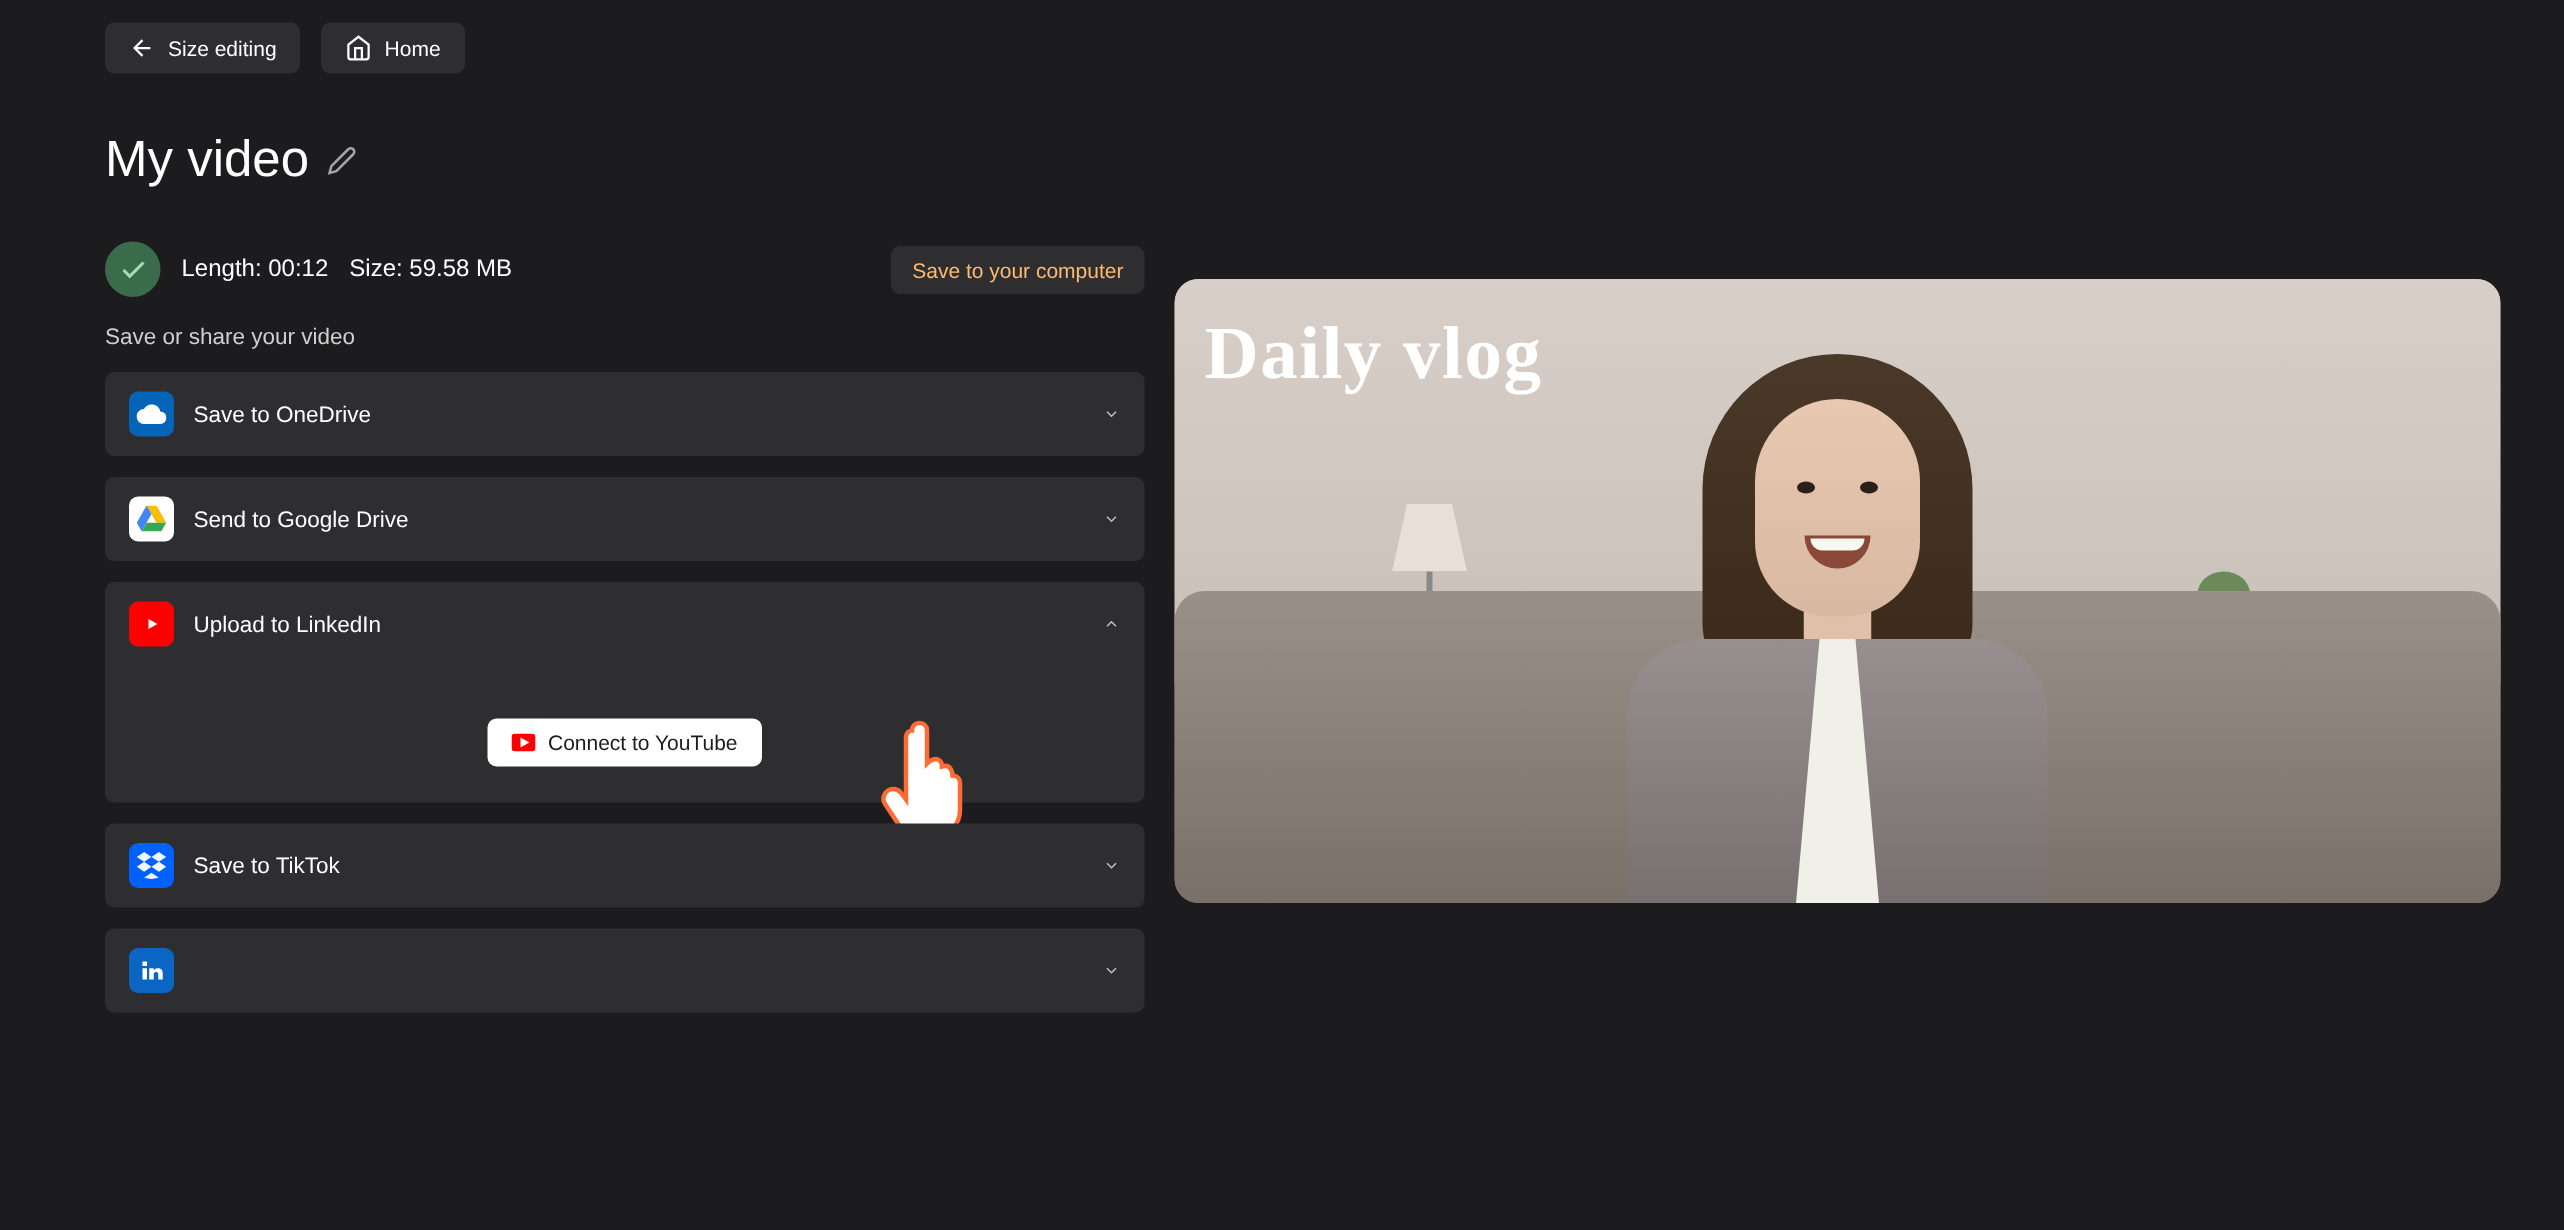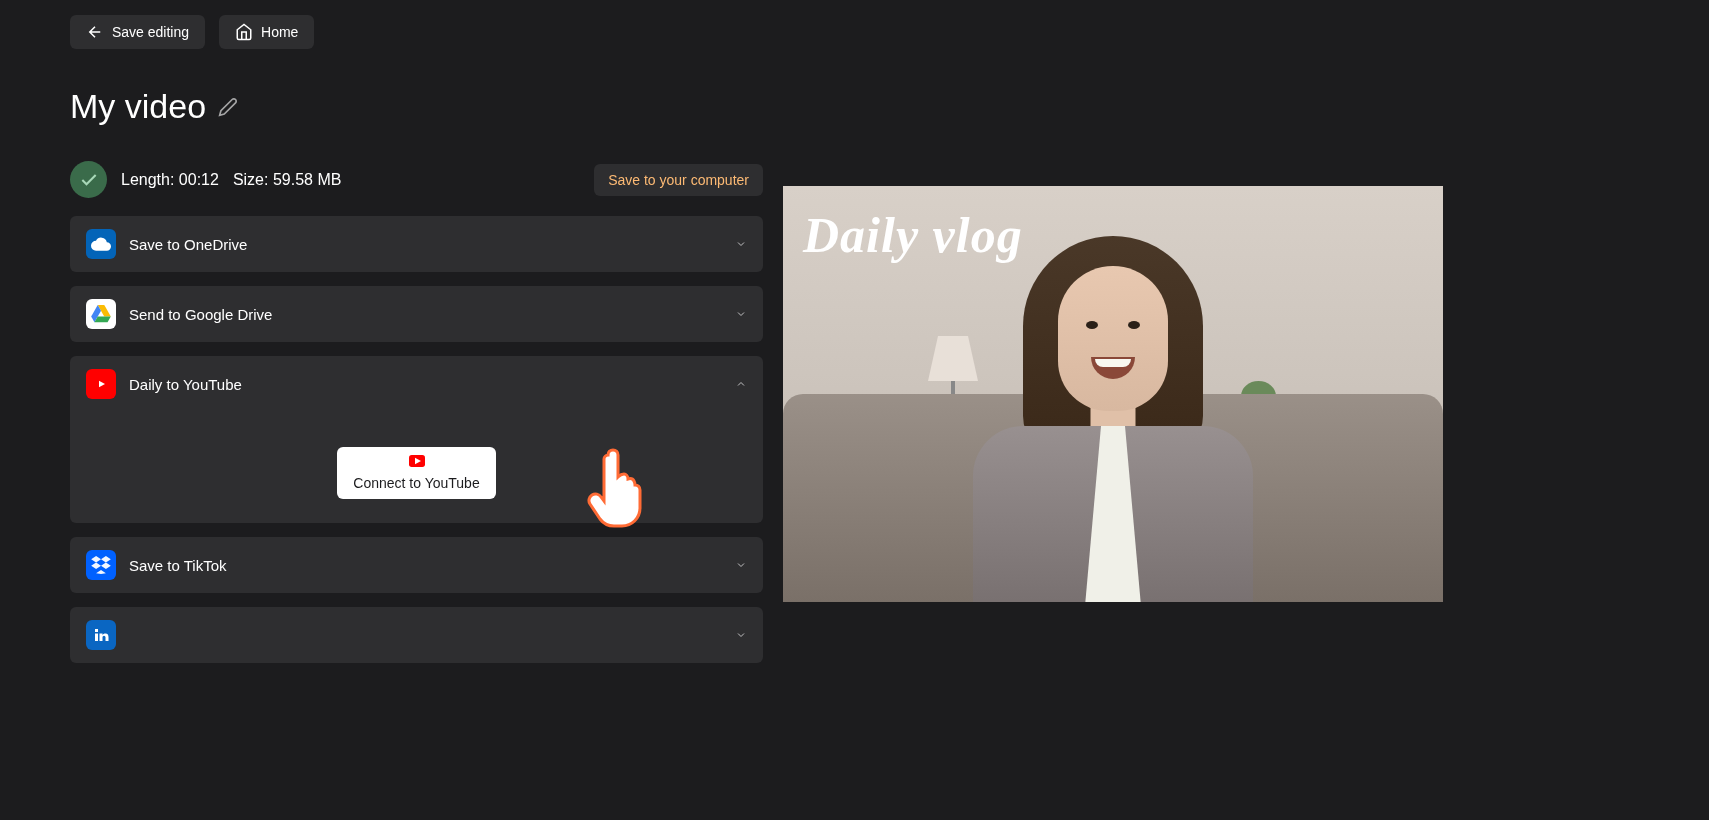--- a/index.html
+++ b/index.html
@@ -381,7 +381,7 @@
         <svg viewBox="0 0 24 24" fill="none" stroke="#fff" stroke-width="2">
             <path d="M19 12H5M12 19l-7-7 7-7"></path>
           </svg>
-        <span>Save editing</span>
+        <span>Size editing</span>
       </button>
       <button class="top-btn">
         <svg viewBox="0 0 24 24" fill="none" stroke="#fff" stroke-width="2">

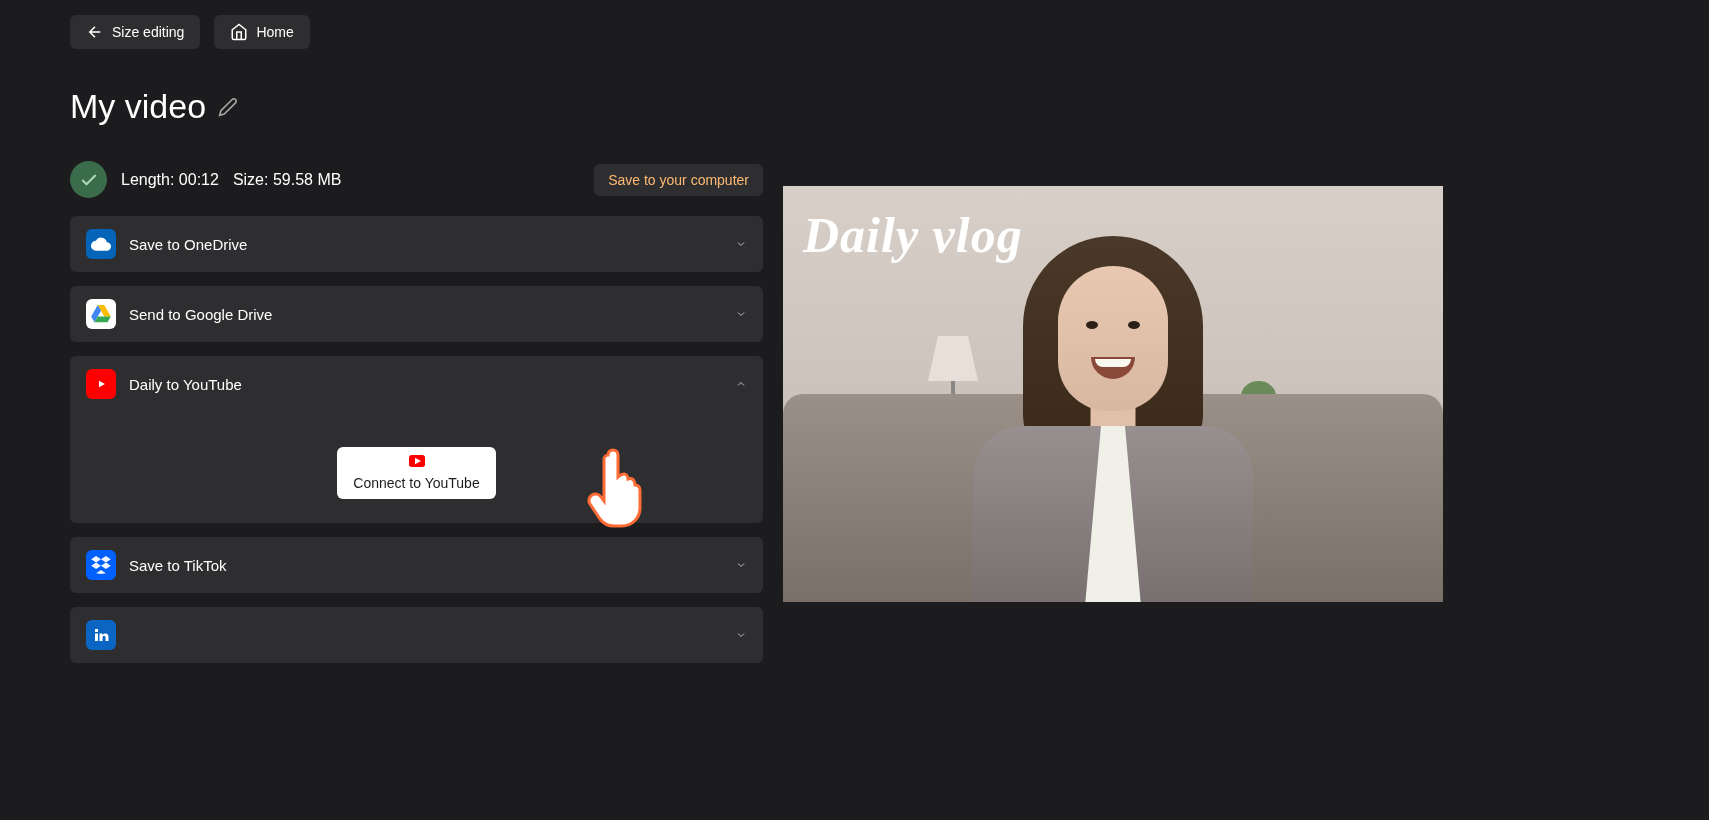--- a/index.html
+++ b/index.html
@@ -410,6 +410,7 @@
       <button class="save-computer-btn">Save to your computer</button>
     </div>
 
+    <div class="section-label">Save or share your video</div>
 
     <div class="share-list">
 

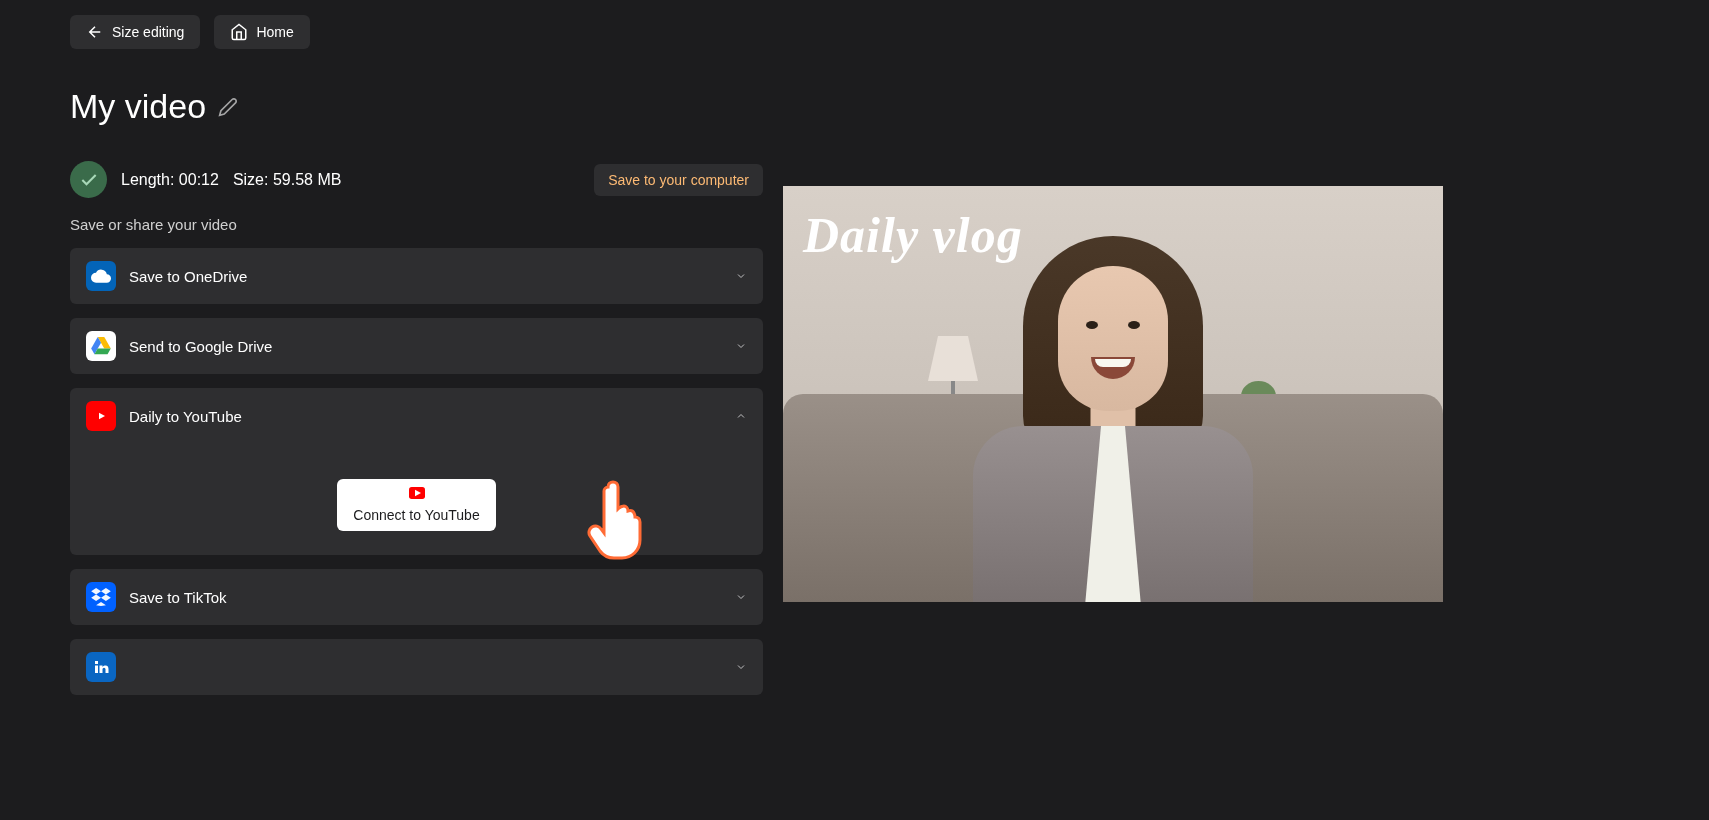--- a/index.html
+++ b/index.html
@@ -181,13 +181,12 @@
       pointer-events: none;
     }
     .video-preview {
-      width: 660px;
+      width: 884px;
       height: 416px;
-      border-radius: 0;
+      border-radius: 16px;
       overflow: hidden;
       position: relative;
       background: linear-gradient(180deg, #b8b0a8 0%, #a89890 40%, #8a7868 100%);
-      font-style: italic;
     }
     .preview-title {
       position: absolute;

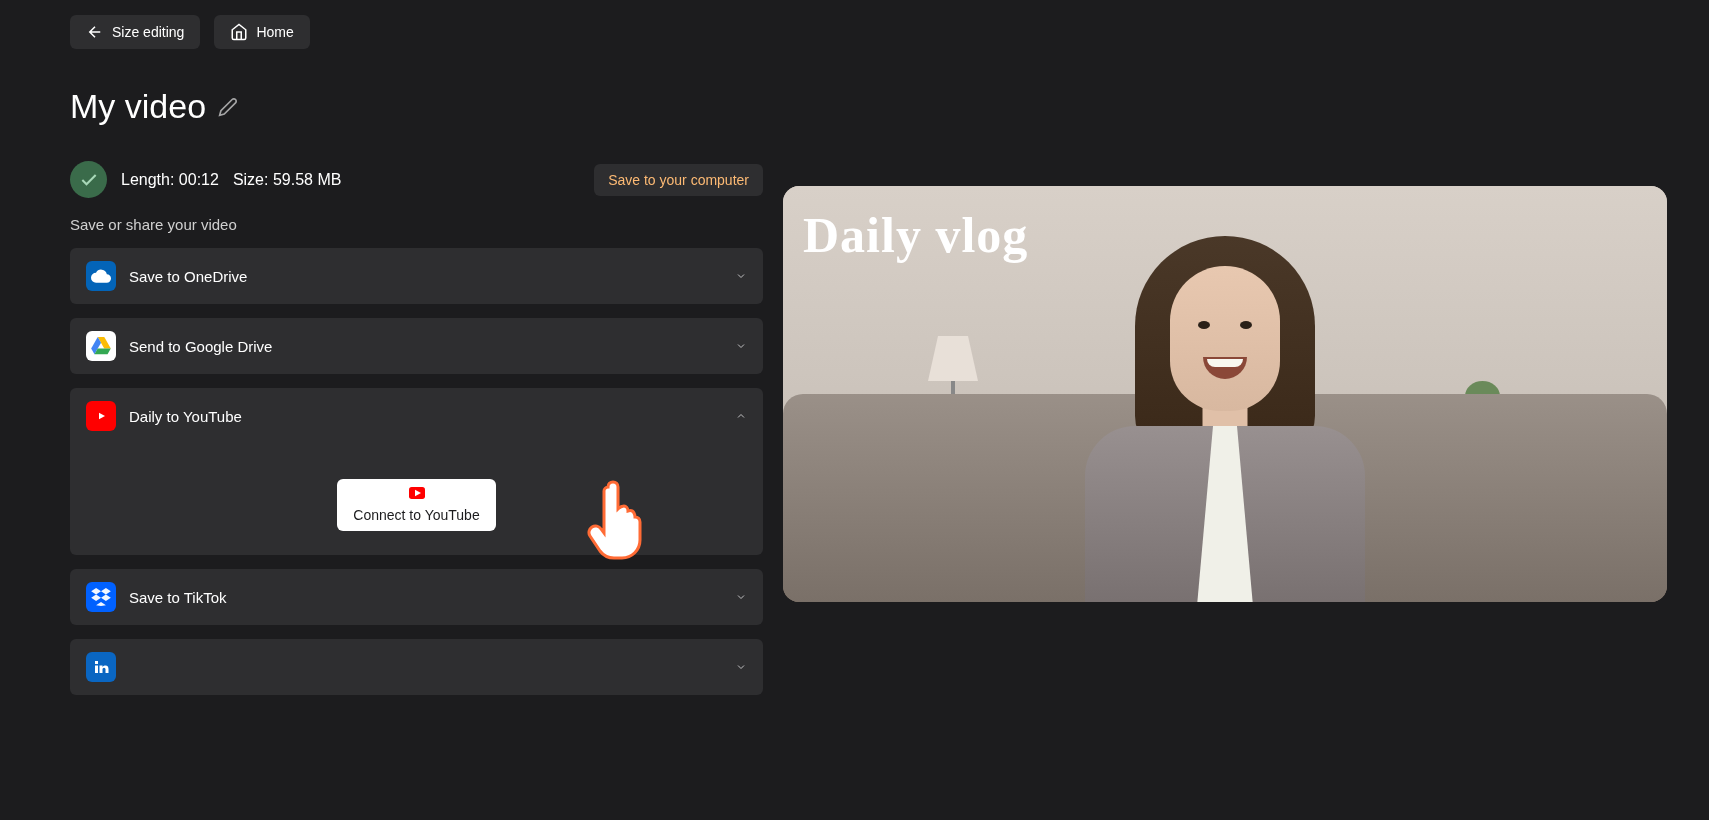--- a/index.html
+++ b/index.html
@@ -447,7 +447,7 @@
                 <path fill="#fff" d="M9 4v10l9-5z"></path>
               </svg>
           </div>
-          <span class="service-label">Daily to YouTube</span>
+          <span class="service-label">Upload to LinkedIn</span>
           <svg class="chevron" viewBox="0 0 24 24" fill="none" stroke="#fff" stroke-width="2">
               <polyline points="18 15 12 9 6 15"></polyline>
             </svg>

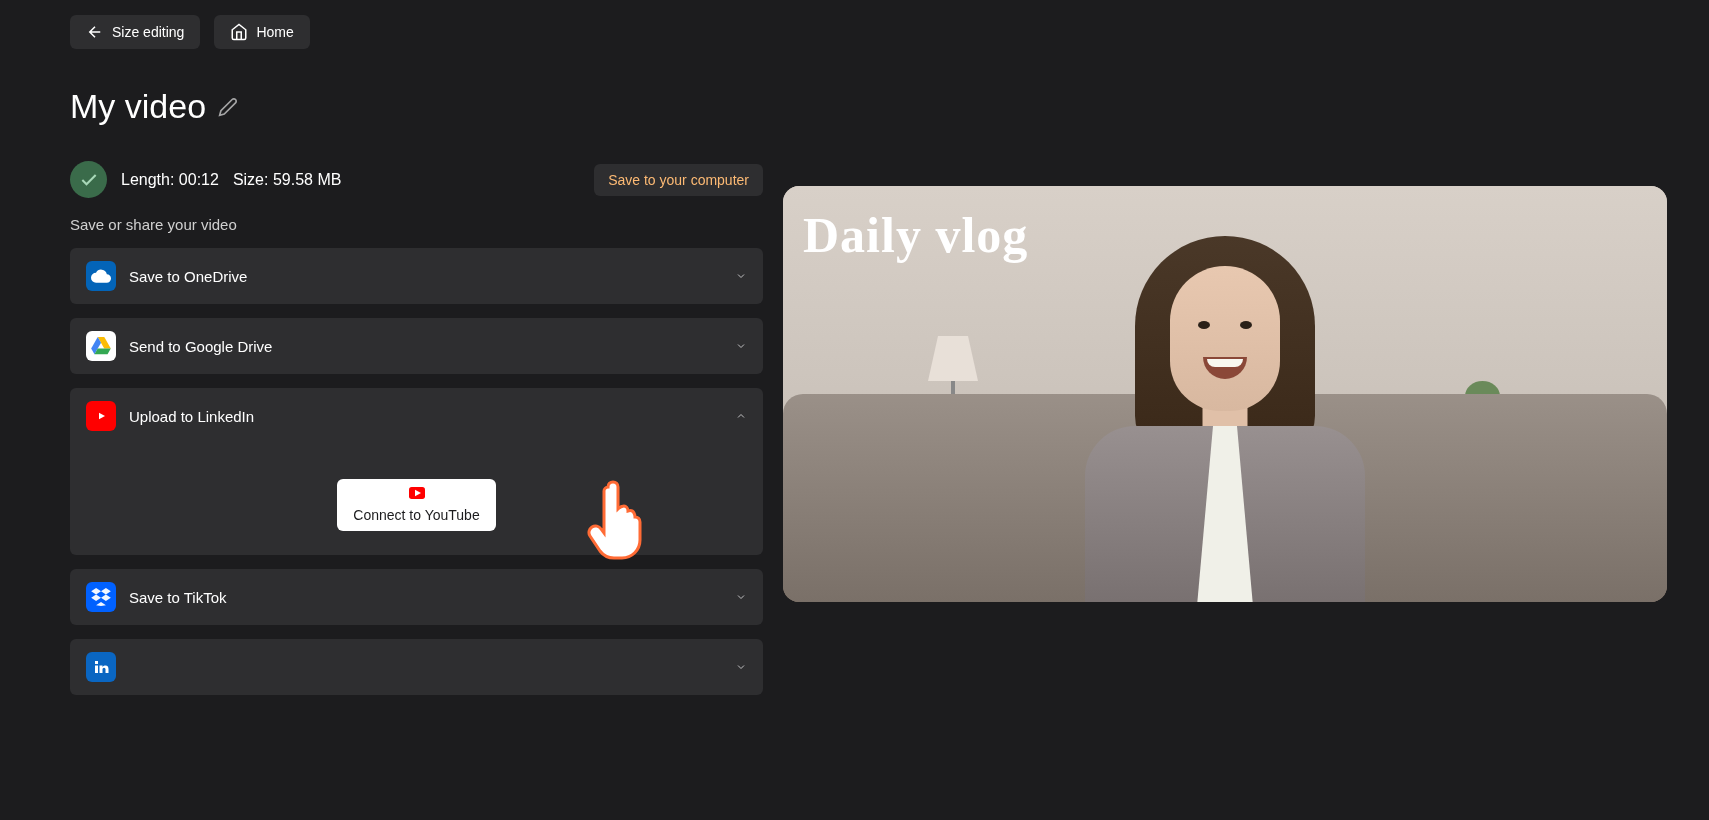--- a/index.html
+++ b/index.html
@@ -166,7 +166,6 @@
       font-size: 14px;
       font-weight: 500;
       cursor: pointer;
-      flex-direction: column;
     }
     .connect-btn .yt-icon {
       width: 16px;

